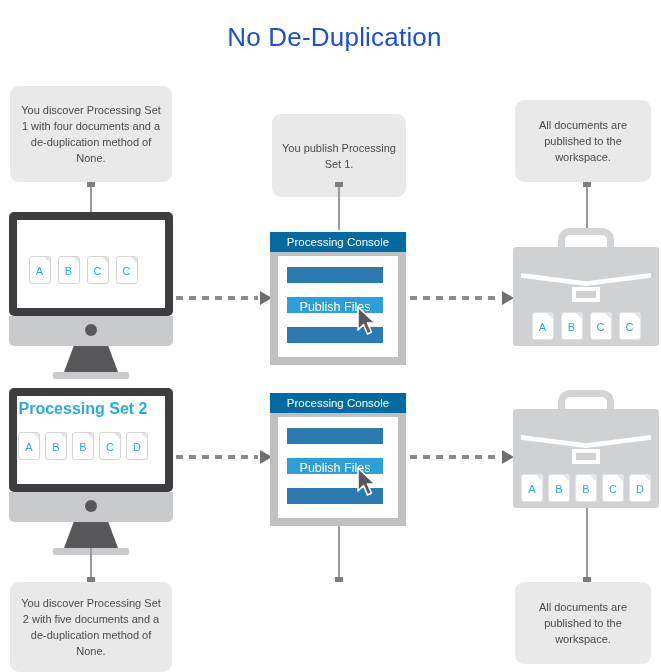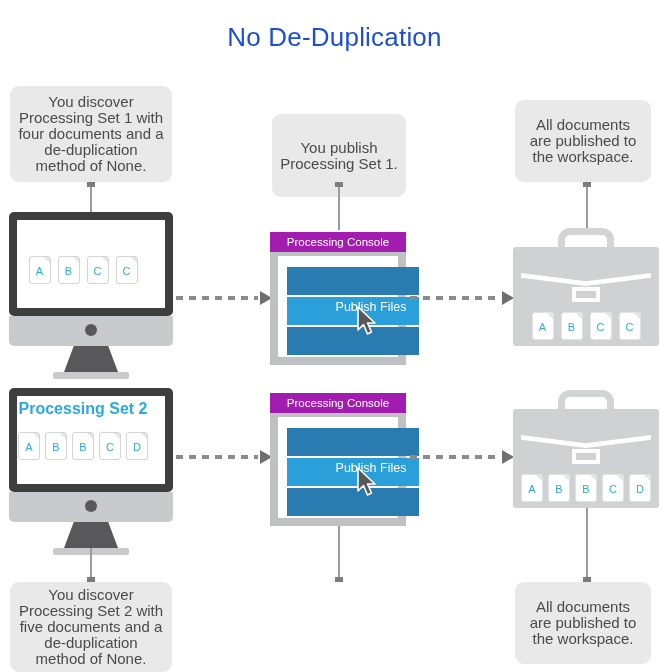--- a/index.html
+++ b/index.html
@@ -35,7 +35,7 @@
     background: #e9e9e9;
     border-radius: 9px;
     color: #4a4a4a;
-    font-size: 15px;
+    font-size: 11px;
     line-height: 16px;
     text-align: center;
     display: flex;

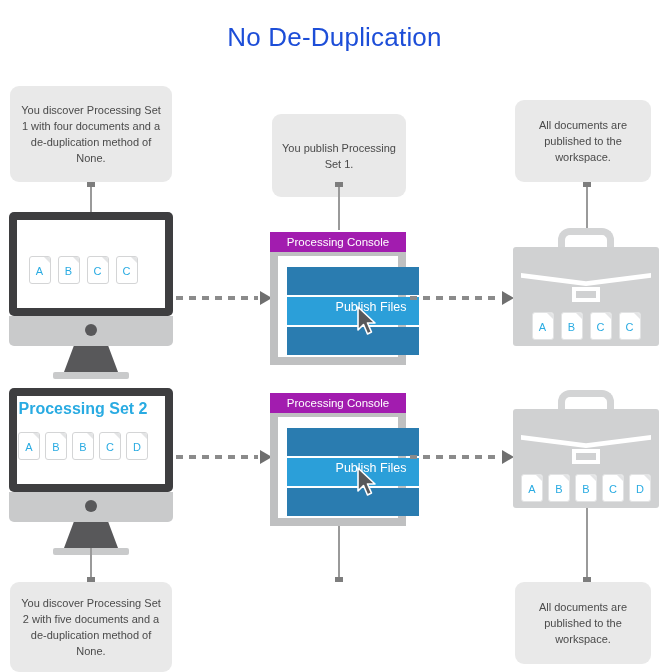--- a/index.html
+++ b/index.html
@@ -192,7 +192,7 @@
     text-align: center;
     font-size: 11.5px;
     color: #ffffff;
-    background: #a21caf;
+    background: #0369a1;
   }
   .console-body {
     position: absolute;

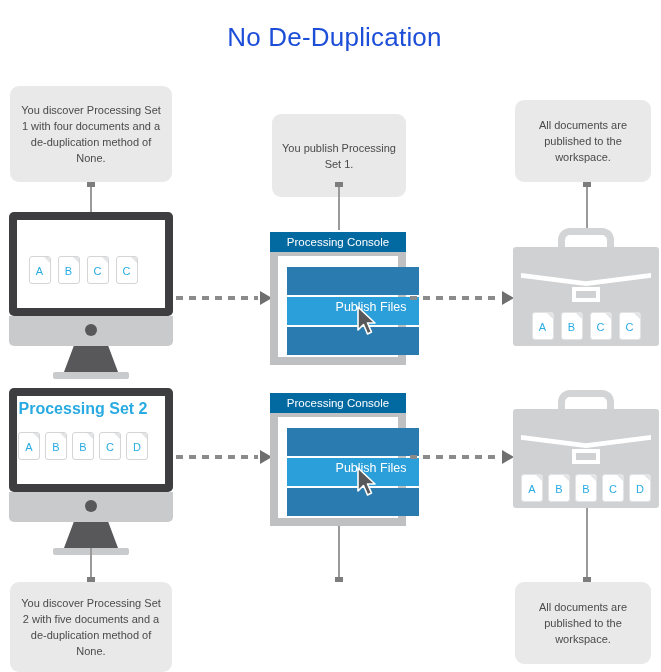--- a/index.html
+++ b/index.html
@@ -204,9 +204,8 @@
     position: absolute;
     left: 17px;
     width: 96px;
-    height: 28px;
+    height: 16px;
     background: #2a7cb0;
-    padding-left: 36px;
   }
   .console-bar.b1 { top: 35px; }
   .console-bar.b2 {

